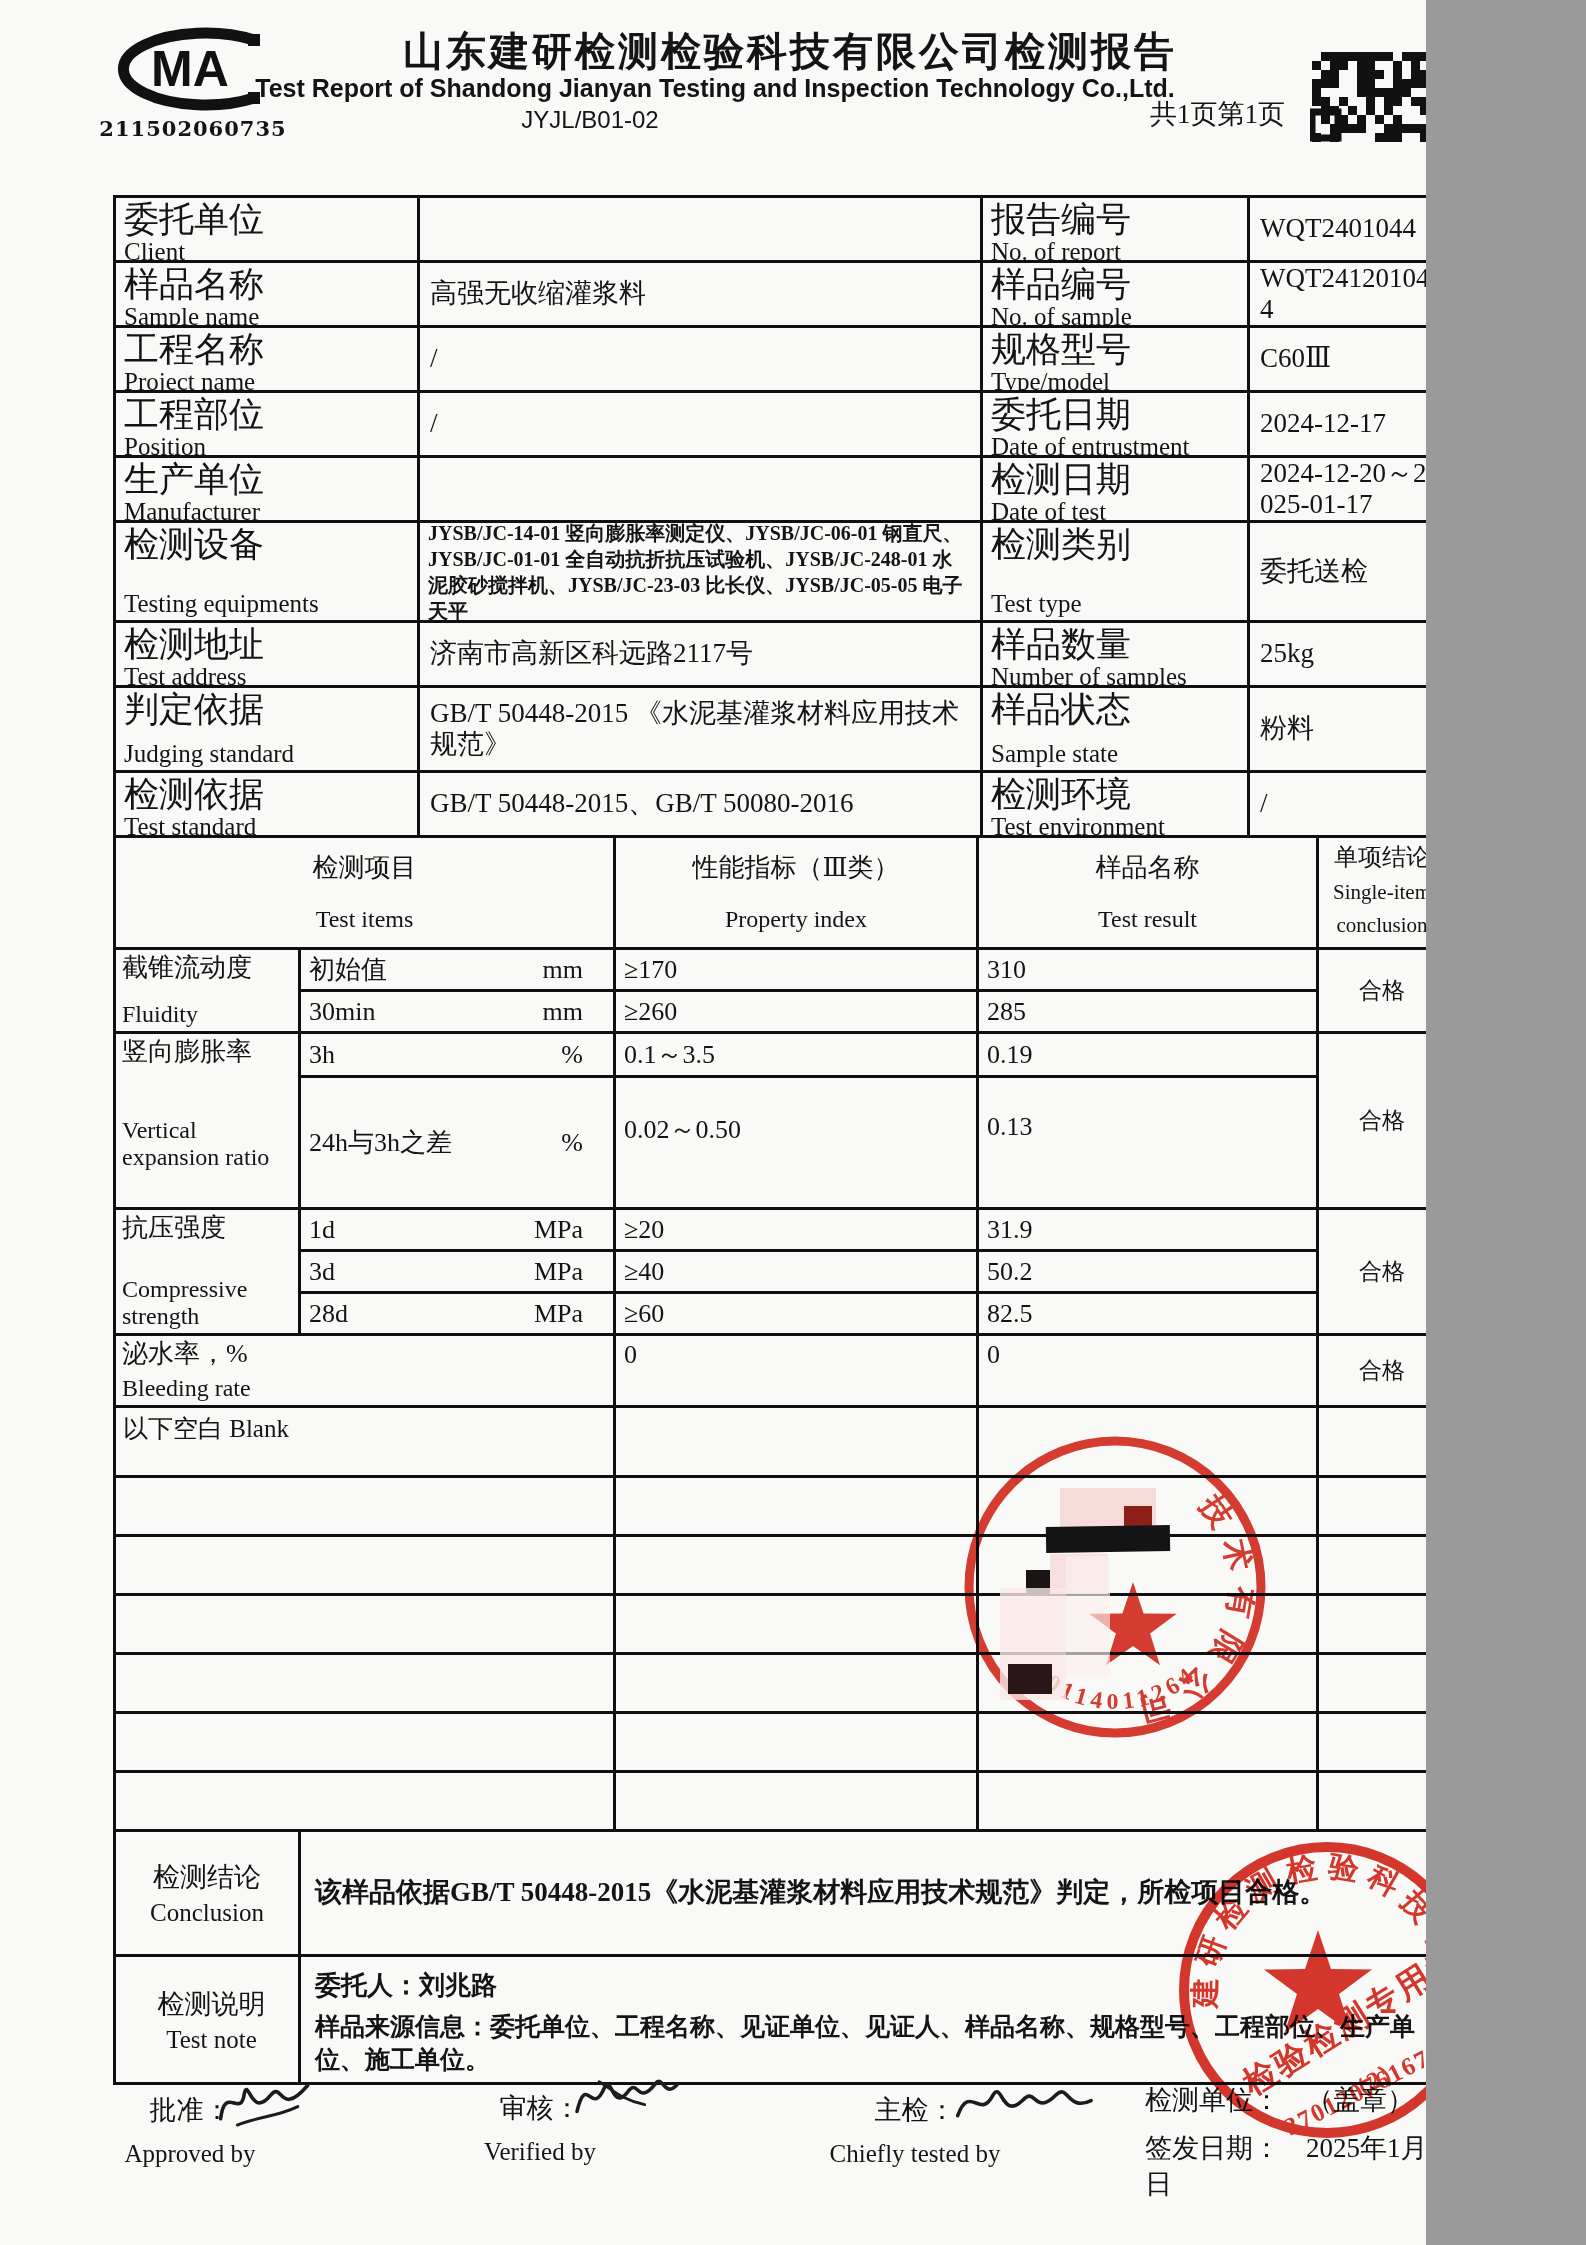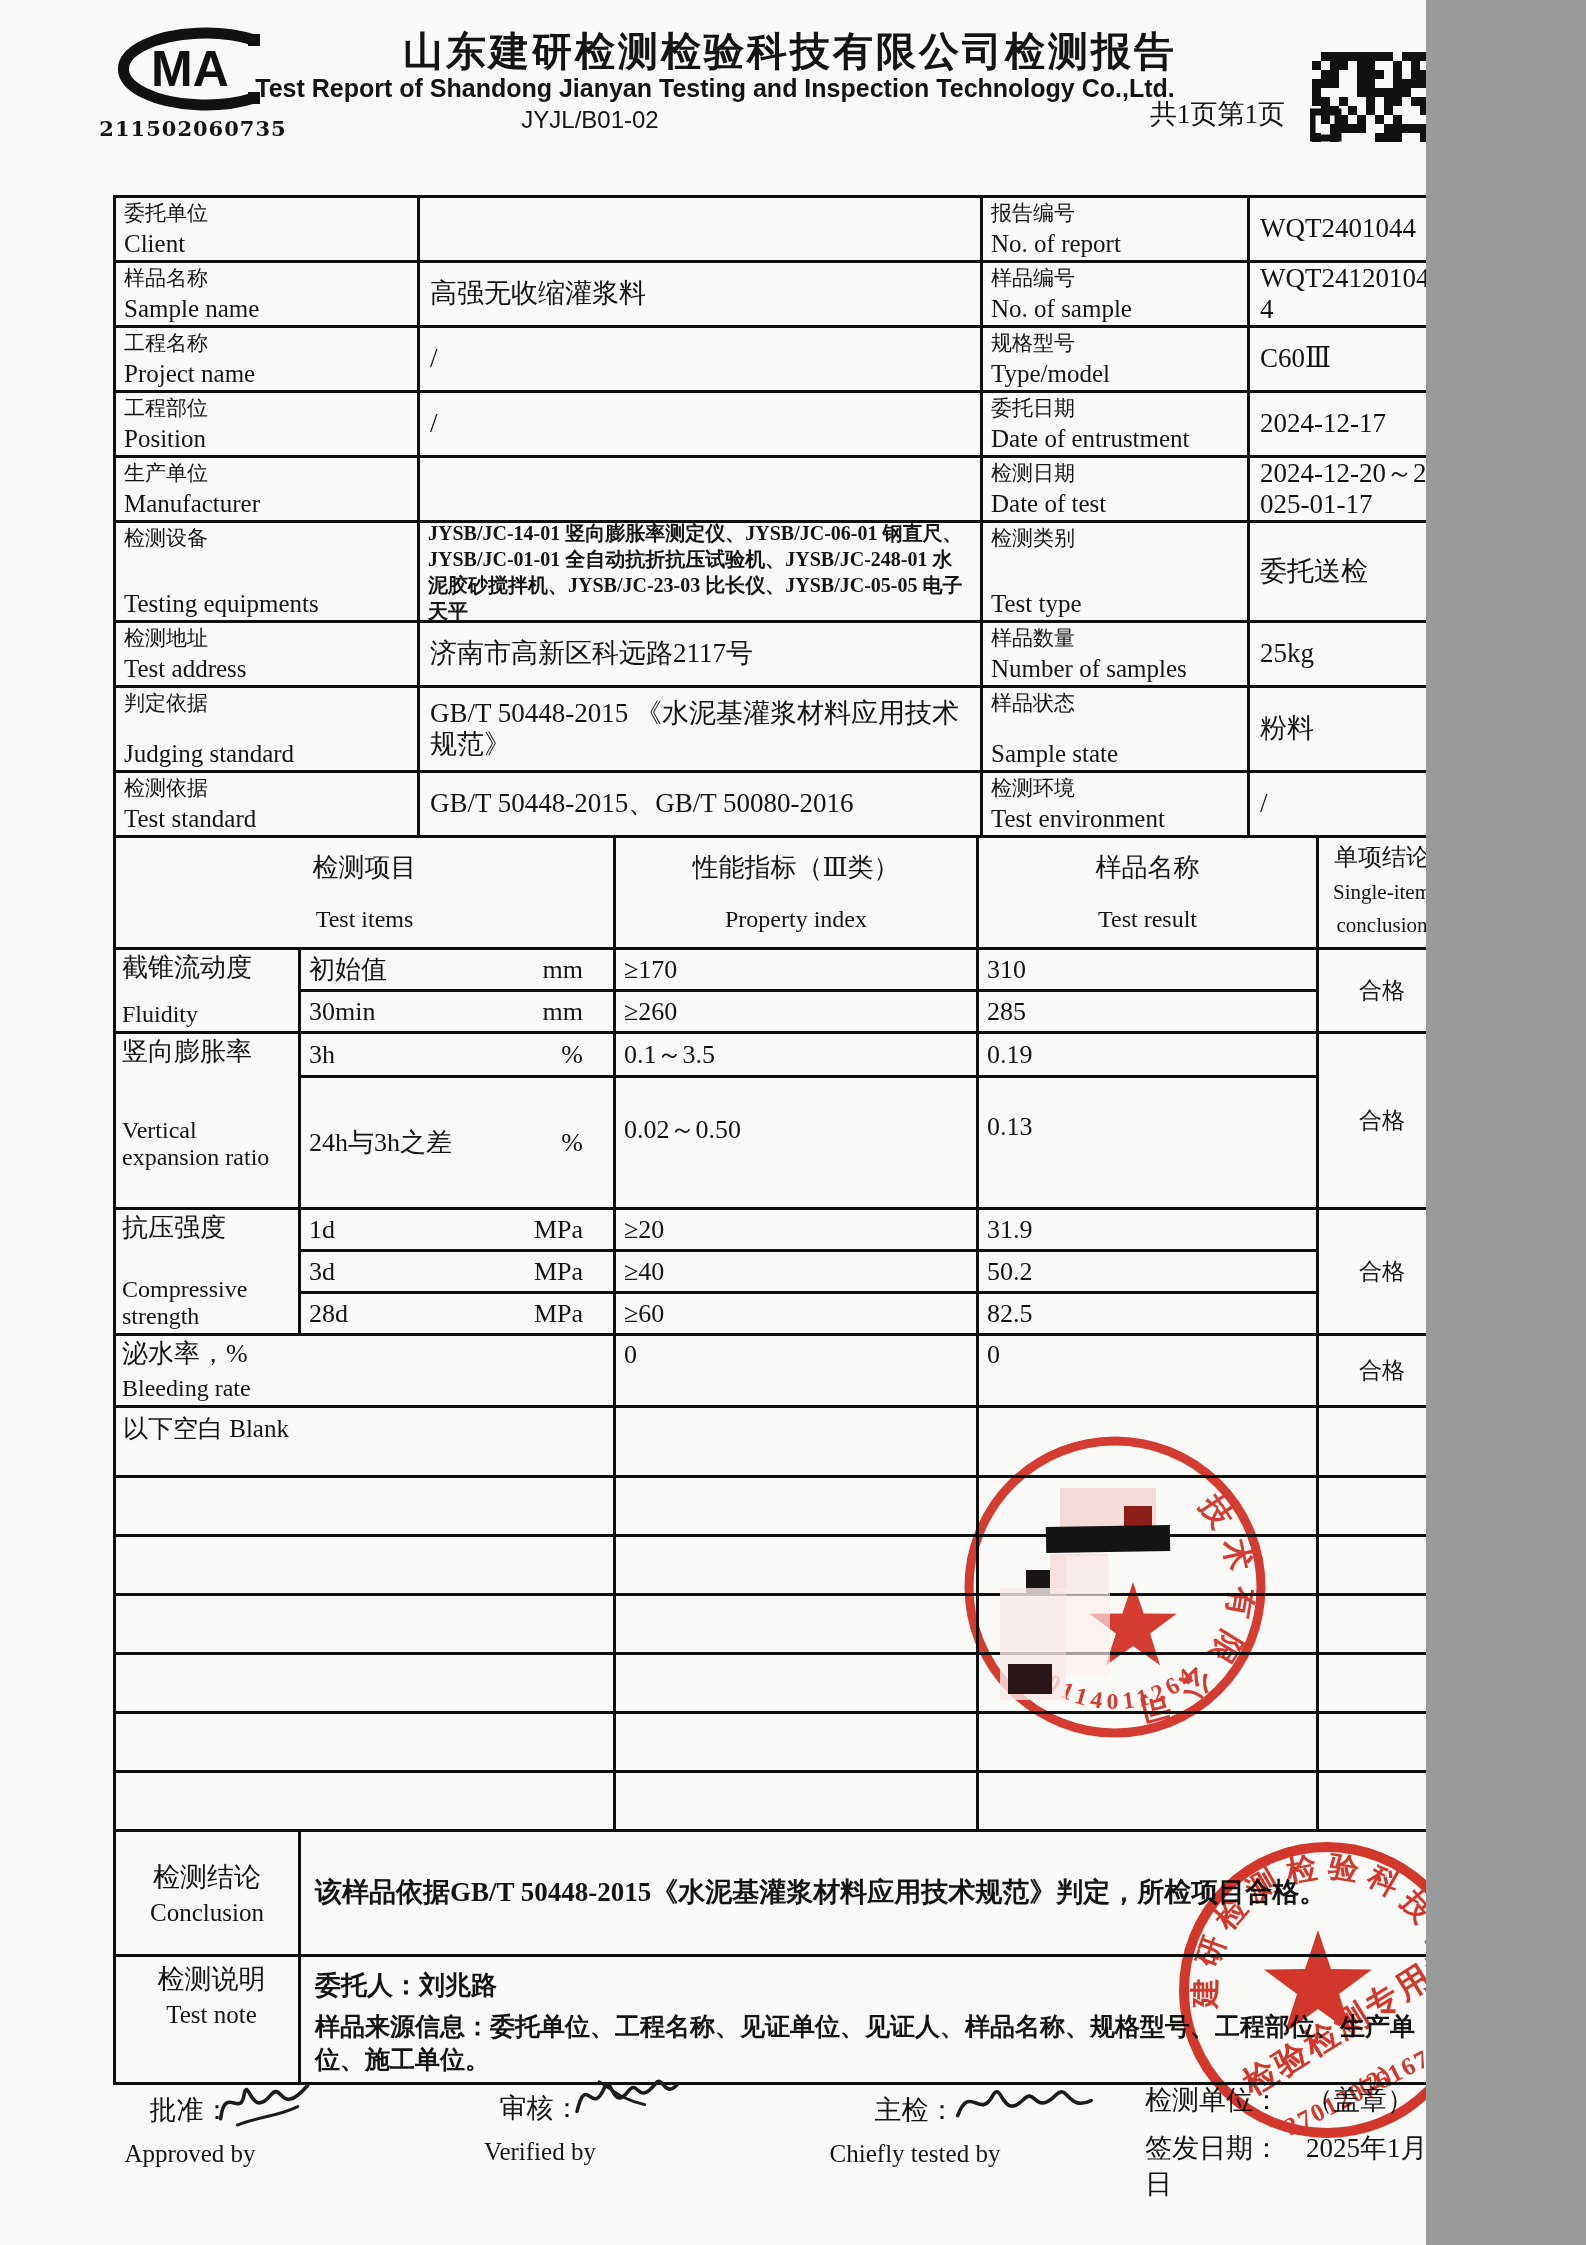--- a/index.html
+++ b/index.html
@@ -22,7 +22,7 @@
   .grid.topline{border-top:3px solid #101010;}
   .cell{border-right:3px solid #101010;border-bottom:3px solid #101010;box-sizing:border-box;overflow:hidden;}
   .lab{display:flex;flex-direction:column;justify-content:space-between;padding:4px 8px;}
-  .lab .cn{font-size:21px;line-height:1.05;}
+  .lab .cn{font-size:35px;line-height:1.05;}
   .lab .en{font-size:25px;line-height:1.0;}
   .val{display:flex;align-items:center;padding:2px 10px;font-size:27px;line-height:1.15;word-break:break-all;}
   .val.eq{font-size:20px;font-weight:bold;line-height:1.3;padding:4px 8px;}

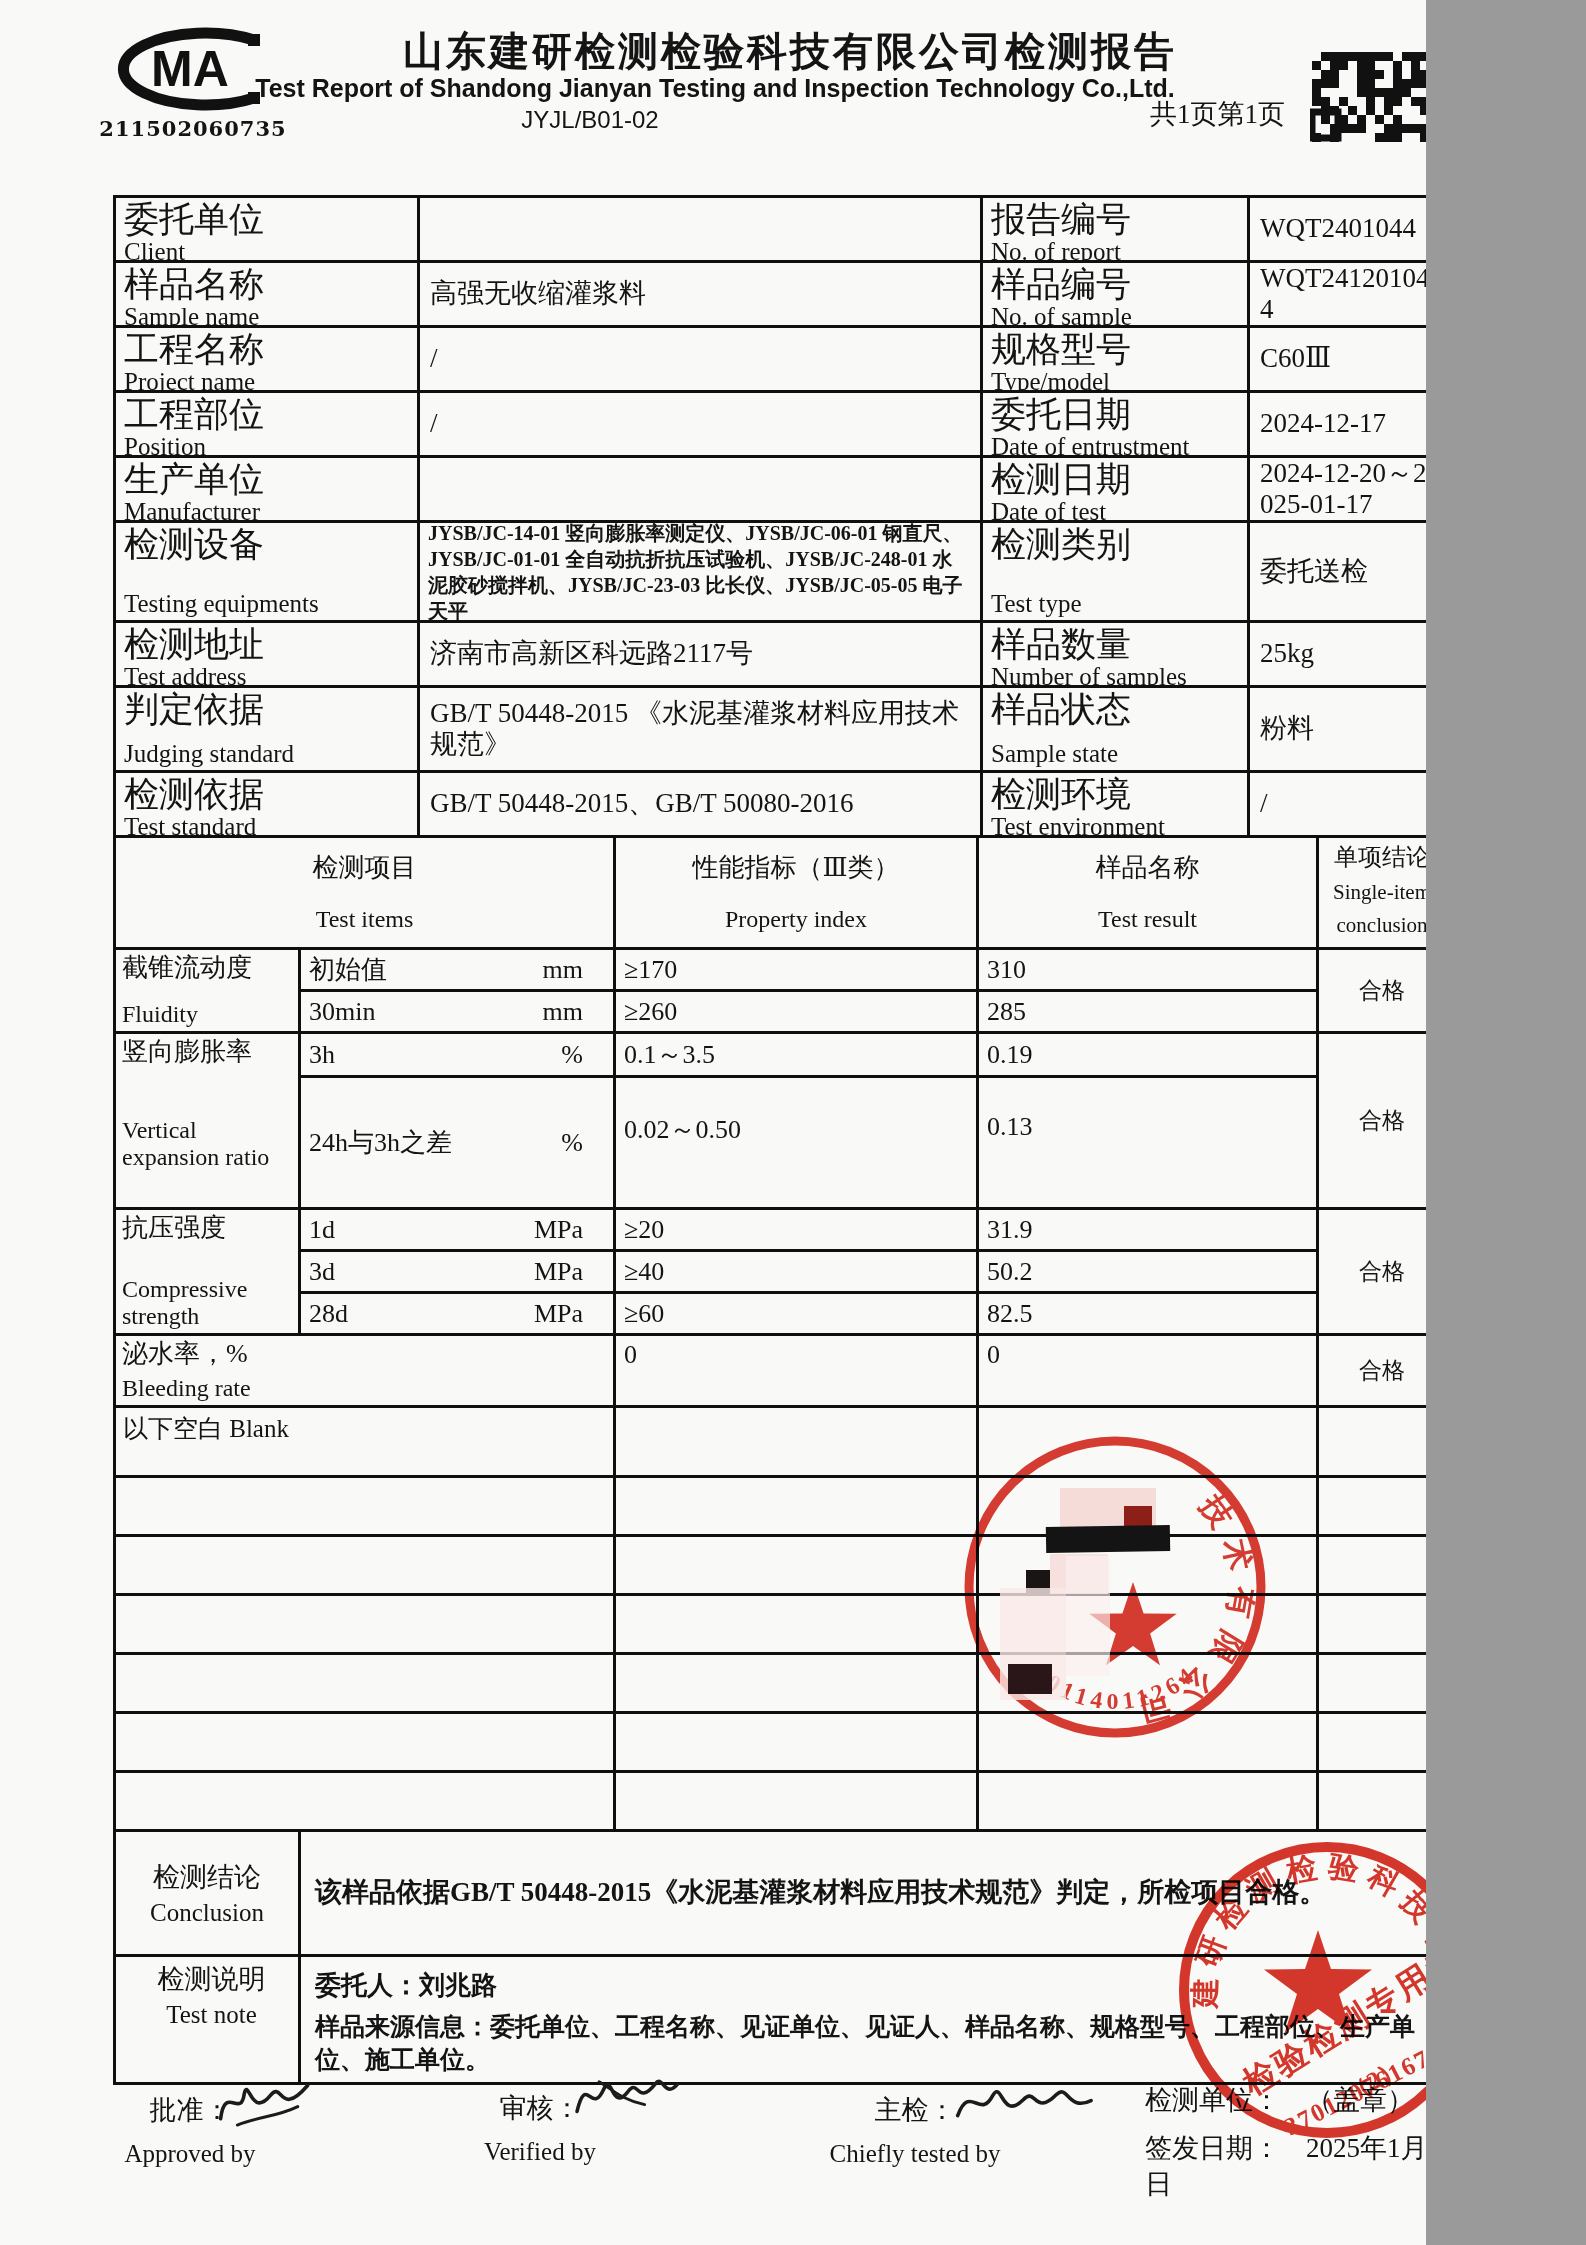--- a/index.html
+++ b/index.html
@@ -419,7 +419,7 @@
   </div>
 
   <div class="grid" style="left:113px;top:1957px;grid-template-columns:185px 1147px;grid-template-rows:128px;">
-    <div class="cell clab" style="justify-content:flex-start;padding-left:13px;">
+    <div class="cell clab" style="justify-content:center;padding-left:13px;">
       <span class="cn">检测说明</span>
       <span class="en">Test note</span>
     </div>

